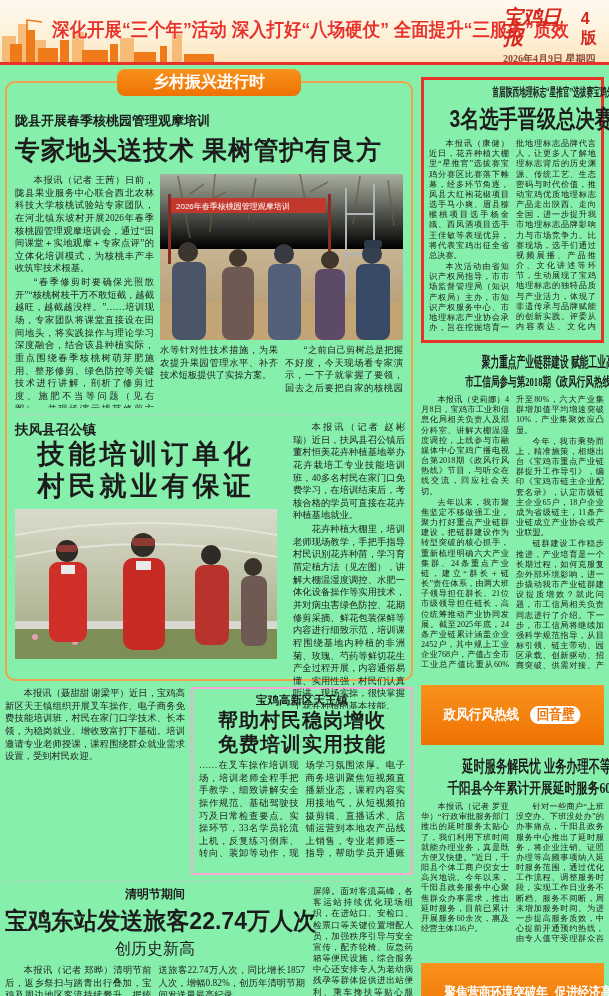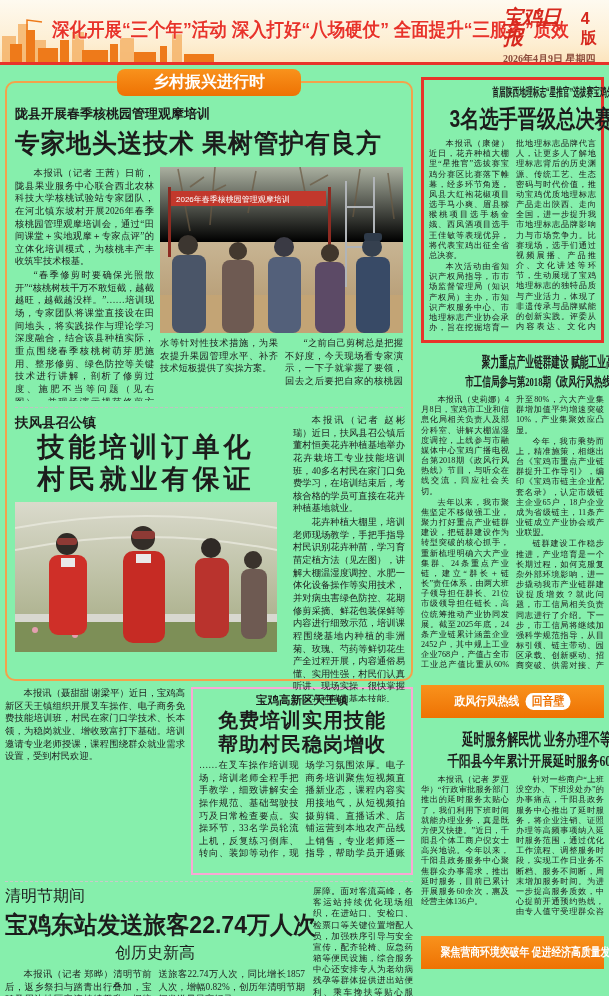--- a/index.html
+++ b/index.html
@@ -30,7 +30,7 @@
   .rural-box{border:2px solid #f3a24b;border-radius:10px;margin-top:12px;padding:0 8px 6px;position:relative;height:600px;box-sizing:border-box;}
   .tab{position:absolute;top:-14px;left:50%;transform:translateX(-50%);background:linear-gradient(180deg,#f9921c,#ee7203);
        color:#fff;font-family:"Liberation Sans",sans-serif;font-weight:900;font-size:16px;padding:3px 36px;border-radius:8px;white-space:nowrap;}
-  .a1-kicker{font-size:13px;font-weight:700;margin-top:22px;}
+  .a1-kicker{font-size:13px;font-weight:700;margin-top:29px;}
   .a1-headline{font-family:"Liberation Sans",sans-serif;font-weight:900;font-size:26px;letter-spacing:1px;margin:3px 0 6px;
                white-space:nowrap;transform:scaleX(.95);transform-origin:0 50%;}
   .a1-body{display:flex;gap:6px;height:234px;}

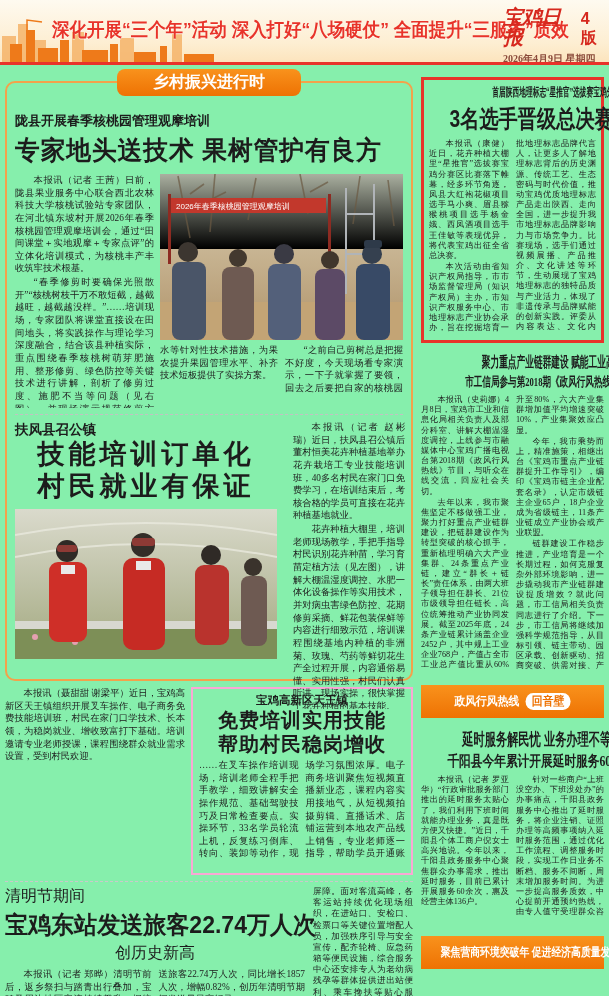--- a/index.html
+++ b/index.html
@@ -73,8 +73,8 @@
   .i-sub{font-weight:700;font-size:13px;text-align:center;white-space:nowrap;margin:1px 0 4px;}
   .i-sub span{display:inline-block;transform:scaleX(.66);}
   .i-body{height:282px;}
-  .orange-bar{background:linear-gradient(180deg,#f9921c,#ee7203);color:#fff;font-family:Liberation Serif, serif;
-              font-weight:900;font-size:12px;text-align:center;padding:8px 0;margin-top:8px;white-space:nowrap;}
+  .orange-bar{background:linear-gradient(180deg,#f9921c,#ee7203);color:#fff;font-family:Liberation Mono, monospace;
+              font-weight:900;font-size:14px;text-align:center;padding:21px 0;margin-top:8px;white-space:nowrap;}
   .orange-bar .bar-inner{display:inline-block;transform:scaleX(.9);}
   .badge{background:#fff;color:#ee7203;border-radius:9px;padding:0 7px;margin-left:4px;display:inline-block;}
   .delay{margin-top:10px;}

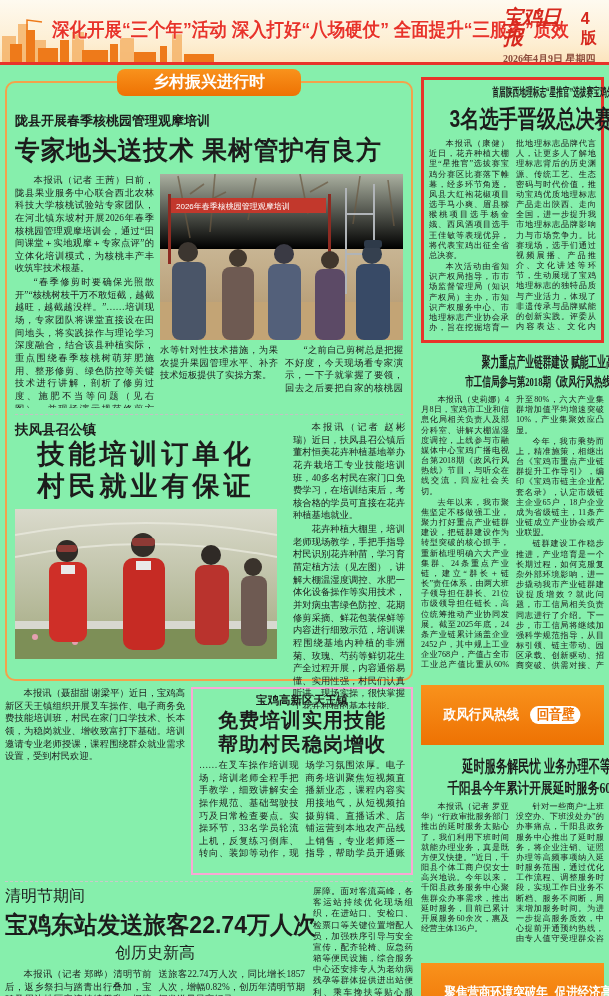--- a/index.html
+++ b/index.html
@@ -245,8 +245,8 @@
         </div>
         <div class="t-box">
           <div class="t-kicker">宝鸡高新区天王镇</div>
+          <div class="t-h">帮助村民稳岗增收</div>
           <div class="t-h">免费培训实用技能</div>
-          <div class="t-h">帮助村民稳岗增收</div>
           <div class="t-body cols2 clip">
             <p class="body" style="text-indent:0">……在叉车操作培训现场，培训老师全程手把手教学，细致讲解安全操作规范、基础驾驶技巧及日常检查要点。实操环节，33名学员轮流上机，反复练习倒库、转向、装卸等动作，现场学习氛围浓厚。电子商务培训聚焦短视频直播新业态，课程内容实用接地气，从短视频拍摄剪辑、直播话术、店铺运营到本地农产品线上销售，专业老师逐一指导，帮助学员开通账号、打造爆款、对接渠道，助力学员实现“指尖创业”。</p>
 

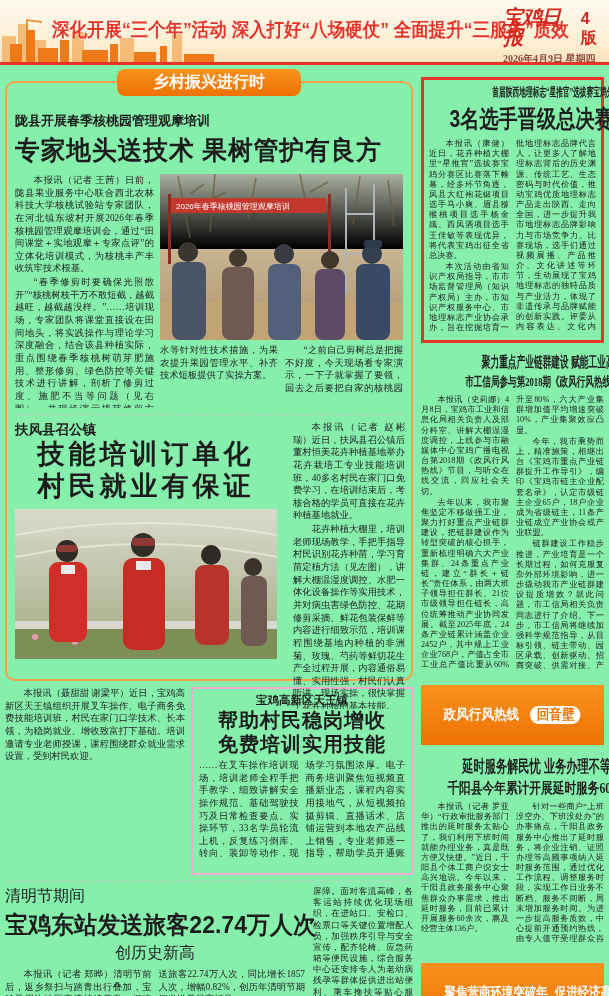--- a/index.html
+++ b/index.html
@@ -54,7 +54,7 @@
   
   .station{margin-top:6px;border-top:1px dashed #c9c9c9;padding-top:4px;display:flex;gap:8px;}
   .st-left{width:300px;flex:none;}
-  .st-kicker{font-size:16px;font-weight:400;}
+  .st-kicker{font-size:12px;font-weight:700;text-align:center;}
   .st-h{font-family:"Liberation Sans",sans-serif;font-weight:900;font-size:24px;white-space:nowrap;transform:scaleX(.96);transform-origin:0 50%;margin:2px 0;}
   .st-sub{text-align:center;font-weight:400;font-size:16px;margin:1px 0 4px;}
   .st-body{height:54px;}

